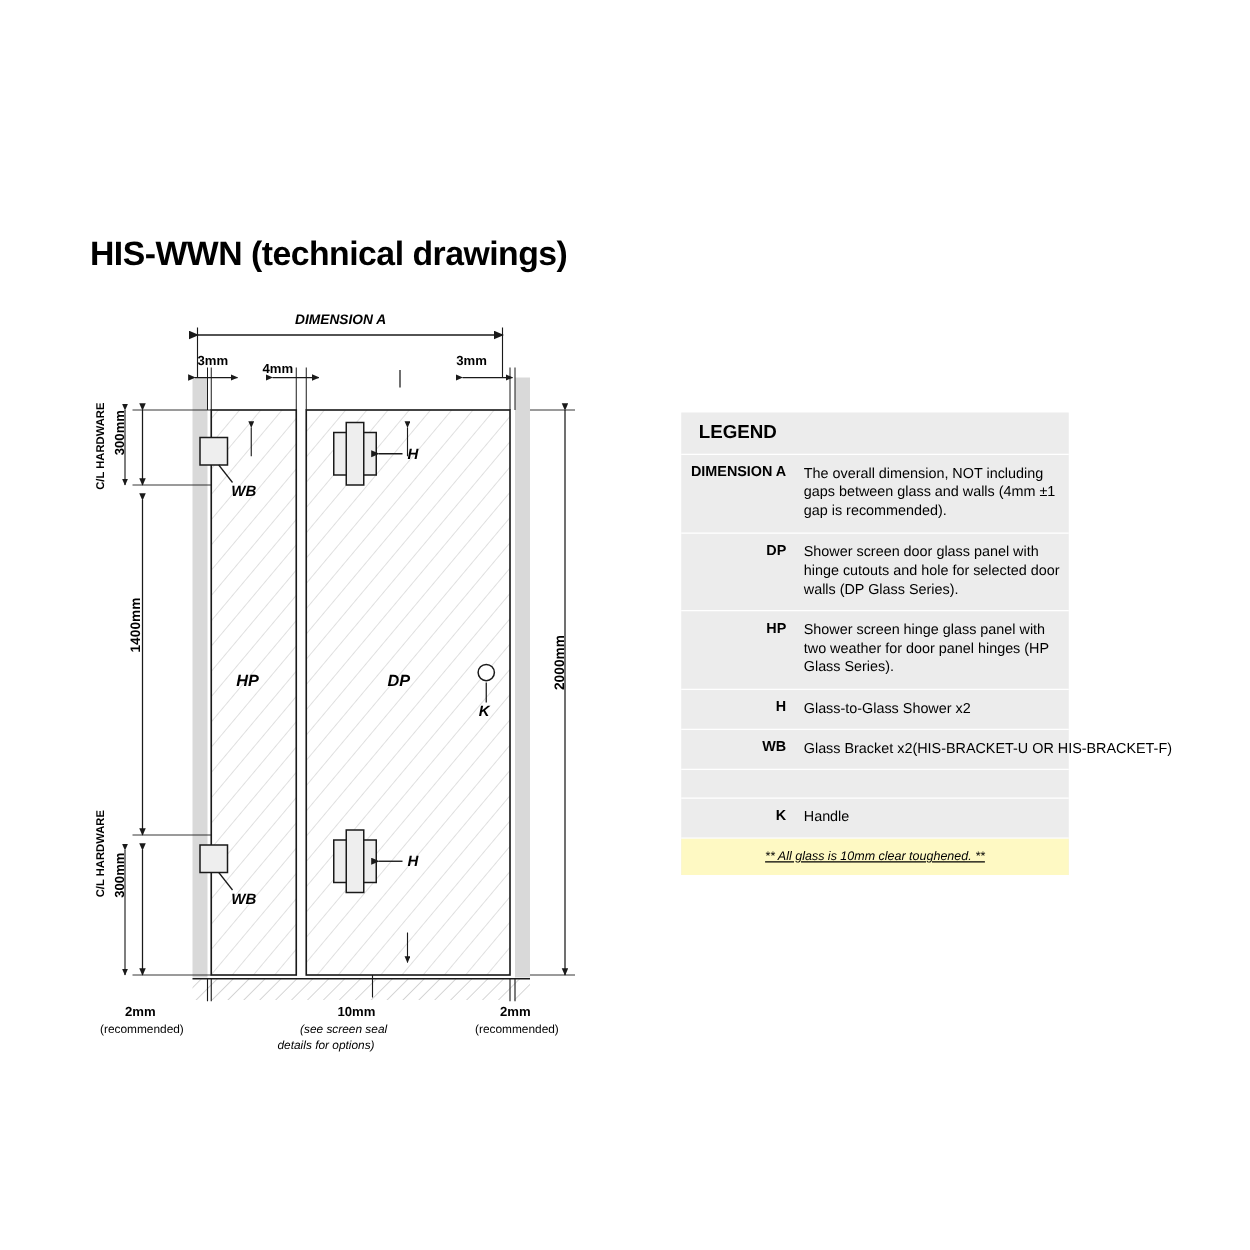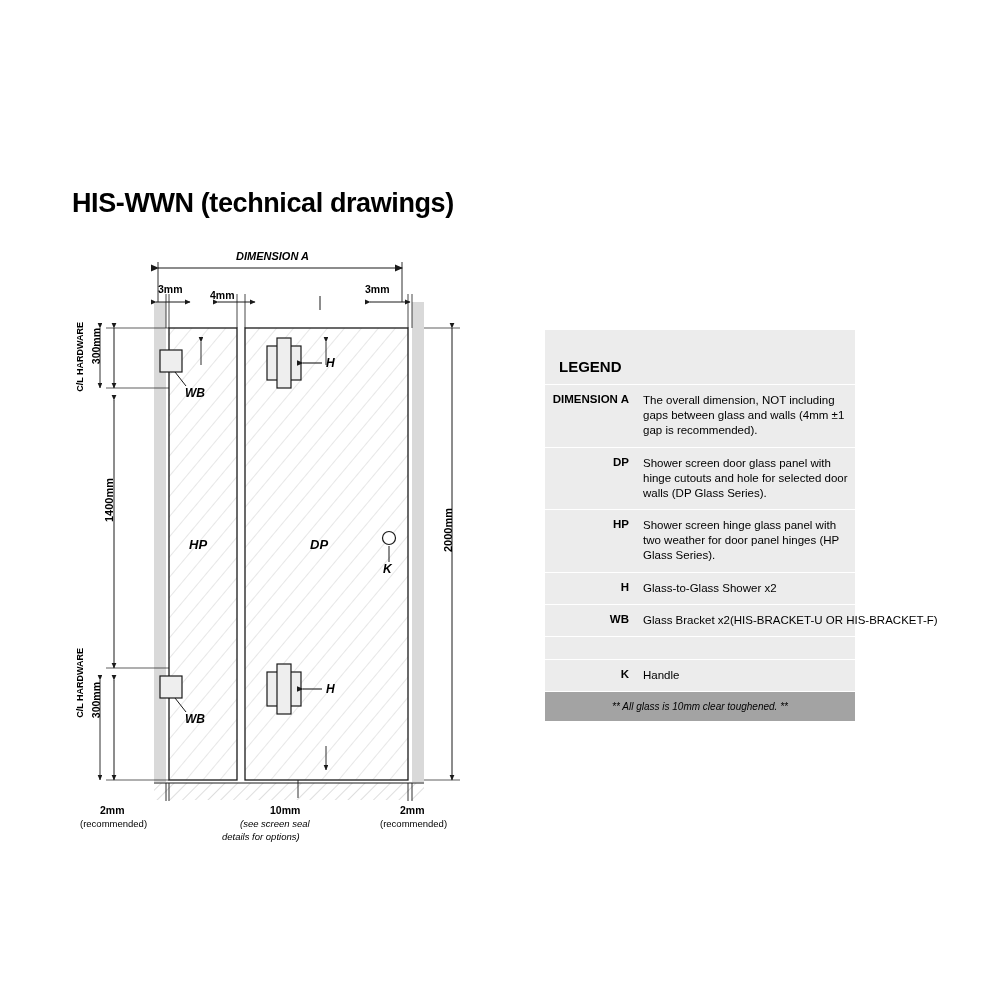--- a/index.html
+++ b/index.html
@@ -83,7 +83,7 @@
     font-size: 11.5px;
   }
   .legend-title {
-    padding: 28px 14px 9px 14px;
+    padding: 7px 14px 9px 14px;
     font-size: 15px;
     font-weight: bold;
     color: #000;

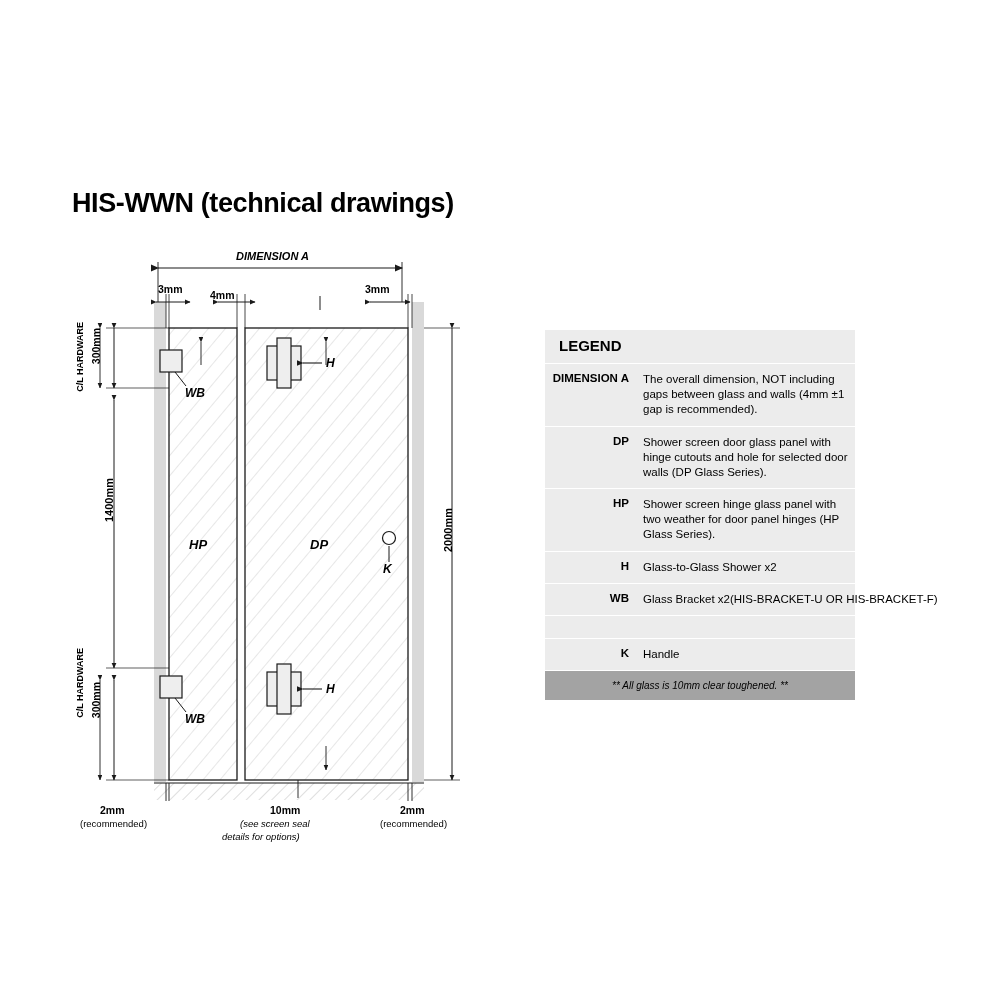--- a/index.html
+++ b/index.html
@@ -121,8 +121,9 @@
     font-size: 10px;
     font-style: italic;
     text-align: center;
-    background: #a3a3a3;
-    color: #000;
+    background: #fef9c3;
+    color: #000;
+    text-decoration: underline;
   }
 </style>
 </head>

